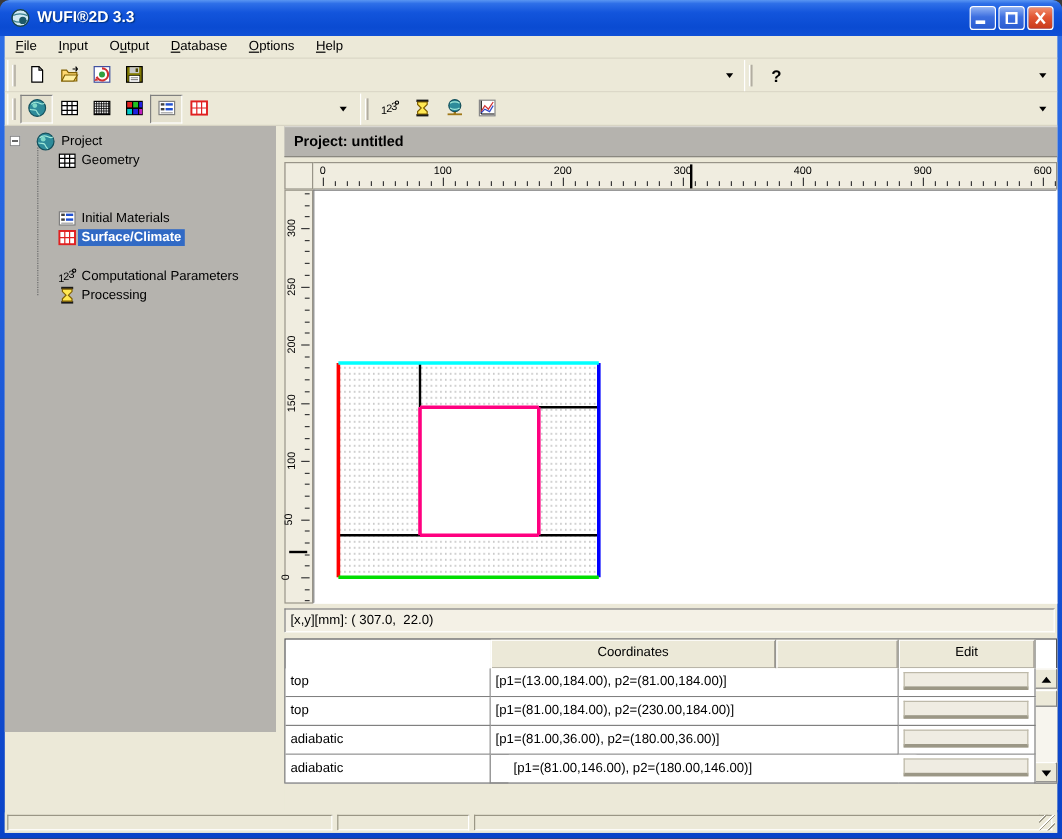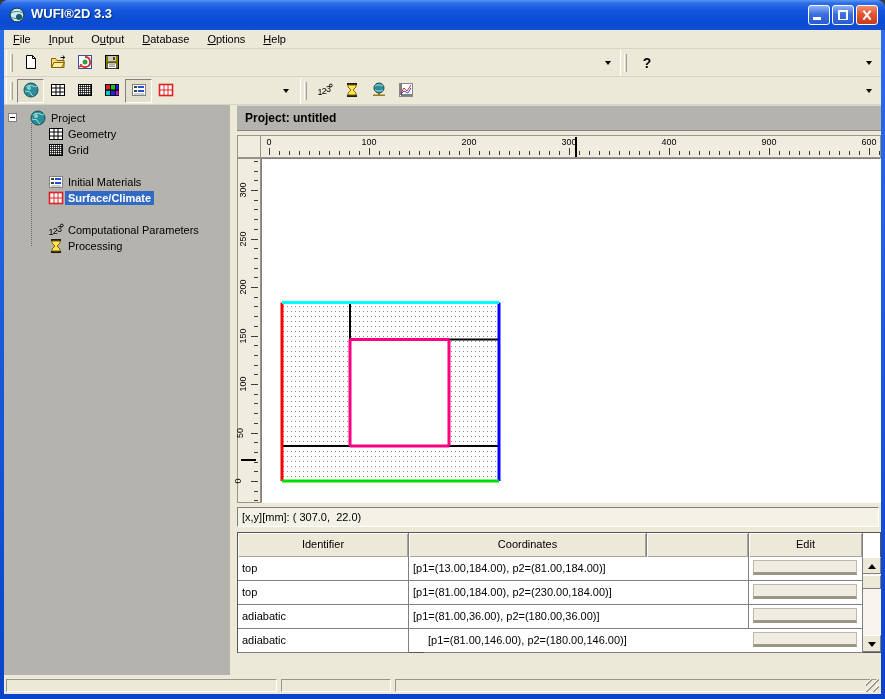--- a/index.html
+++ b/index.html
@@ -46,7 +46,7 @@
   .dd-arrow{position:absolute;right:7px;top:11px;width:0;height:0;
     border-left:3.5px solid transparent;border-right:3.5px solid transparent;border-top:4px solid #000;}
   
-  .tree{position:absolute;left:4px;top:105px;width:226px;height:570px;background:#B5B3AE;overflow:hidden;padding-left:32px;}
+  .tree{position:absolute;left:4px;top:105px;width:226px;height:505px;background:#B5B3AE;overflow:hidden;padding-left:32px;}
   .tree-dotline{position:absolute;left:27px;top:18px;height:123px;width:0;border-left:1px dotted #6a6a6a;}
   .tree-row{position:absolute;left:0;height:16px;width:100%;display:flex;align-items:center;}
   .tree-exp{position:absolute;left:4px;top:3px;width:9px;height:9px;background:#fff;border:1px solid #808080;}

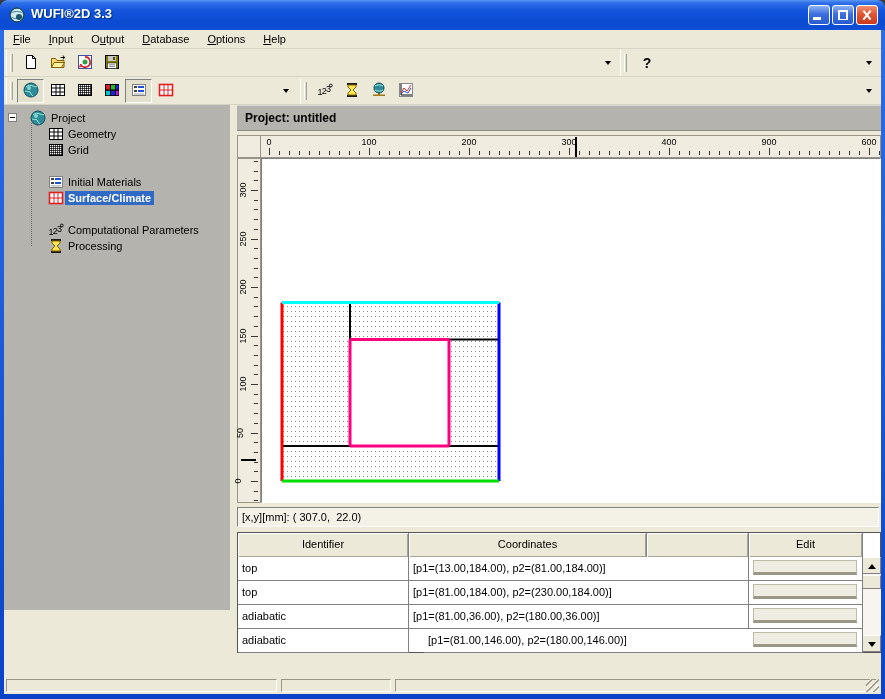--- a/index.html
+++ b/index.html
@@ -303,13 +303,6 @@
             <line x1="10" y1="2.5" x2="10" y2="13.5" stroke="#000"></line>
           </svg></span>
         <span class="tree-label" style="left:61px">Geometry</span>
-      </div>
-      <div class="tree-row" style="top: 37px;">
-        <span class="tree-icon" style="left:44px"><svg viewBox="0 0 16 16">
-            <rect x="1.5" y="2.5" width="13" height="11" fill="#fff" stroke="#000"></rect>
-            <path d="M3.5 2.5v11M5.5 2.5v11M7.5 2.5v11M9.5 2.5v11M11.5 2.5v11M13.5 2.5v11M1.5 4.5h13M1.5 6.5h13M1.5 8.5h13M1.5 10.5h13M1.5 12.5h13" stroke="#000" stroke-width="0.7"></path>
-          </svg></span>
-        <span class="tree-label" style="left:61px">Grid</span>
       </div>
       <div class="tree-row" style="top: 69px;">
         <span class="tree-icon" style="left:44px"><svg viewBox="0 0 16 16">

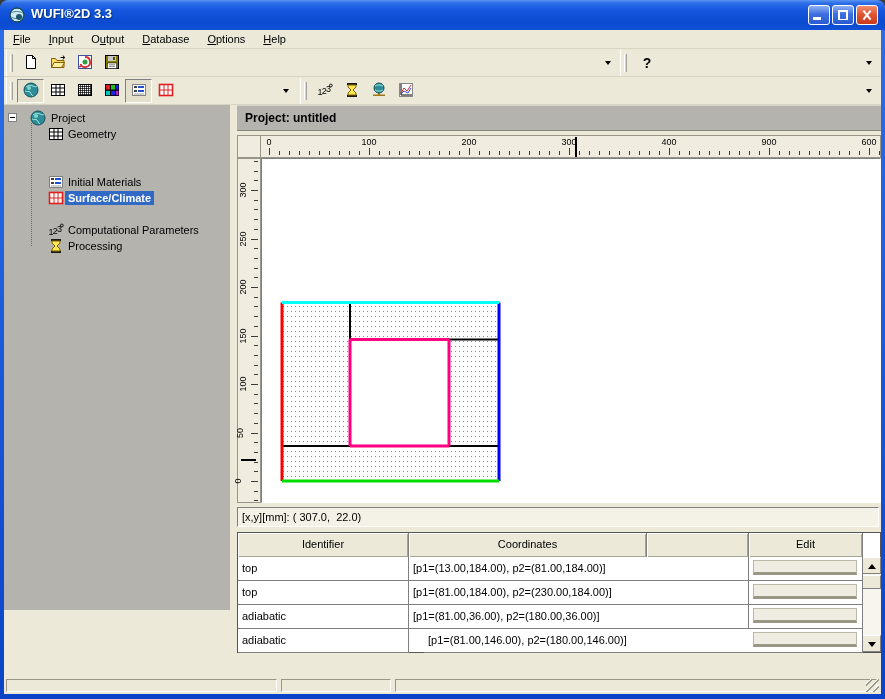--- a/index.html
+++ b/index.html
@@ -500,7 +500,6 @@
             <span class="tri-down"></span>
           </div>
       </div>
-    <div class="th-cell" style="left: 0px; width: 171px;">Identifier</div>
         <div class="th-cell" style="left: 171px; width: 238px;">Coordinates</div>
         <div class="th-cell" style="left: 409px; width: 102px;"></div>
         <div class="th-cell" style="left: 511px; width: 114px;">Edit</div>

